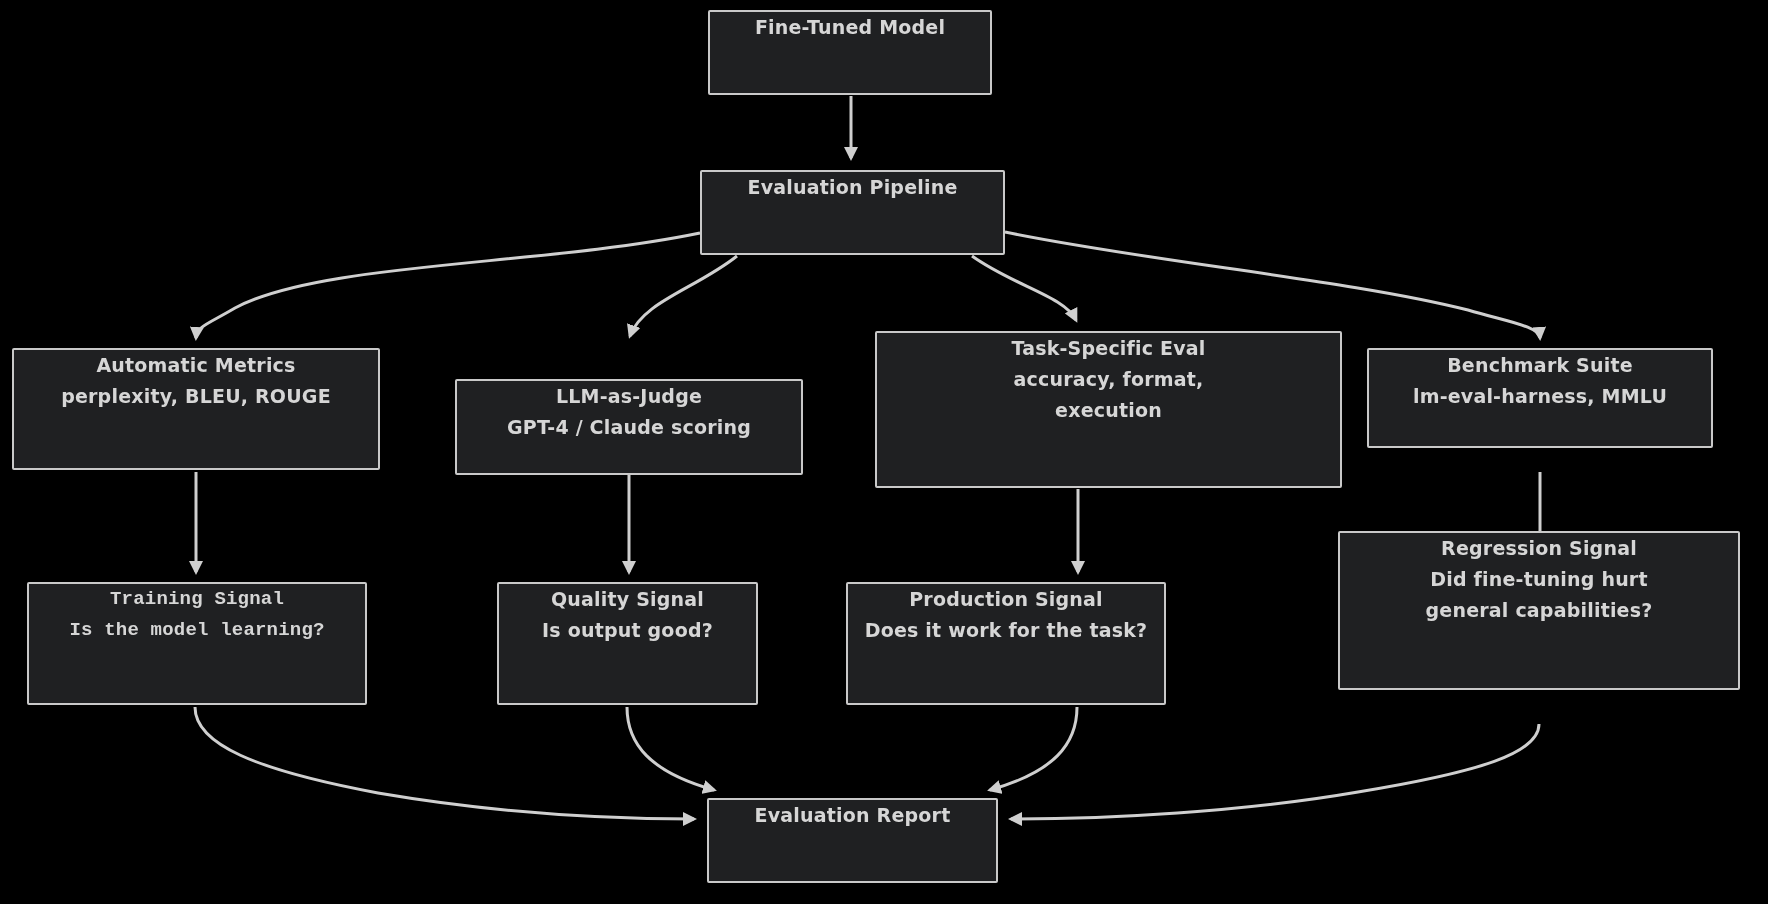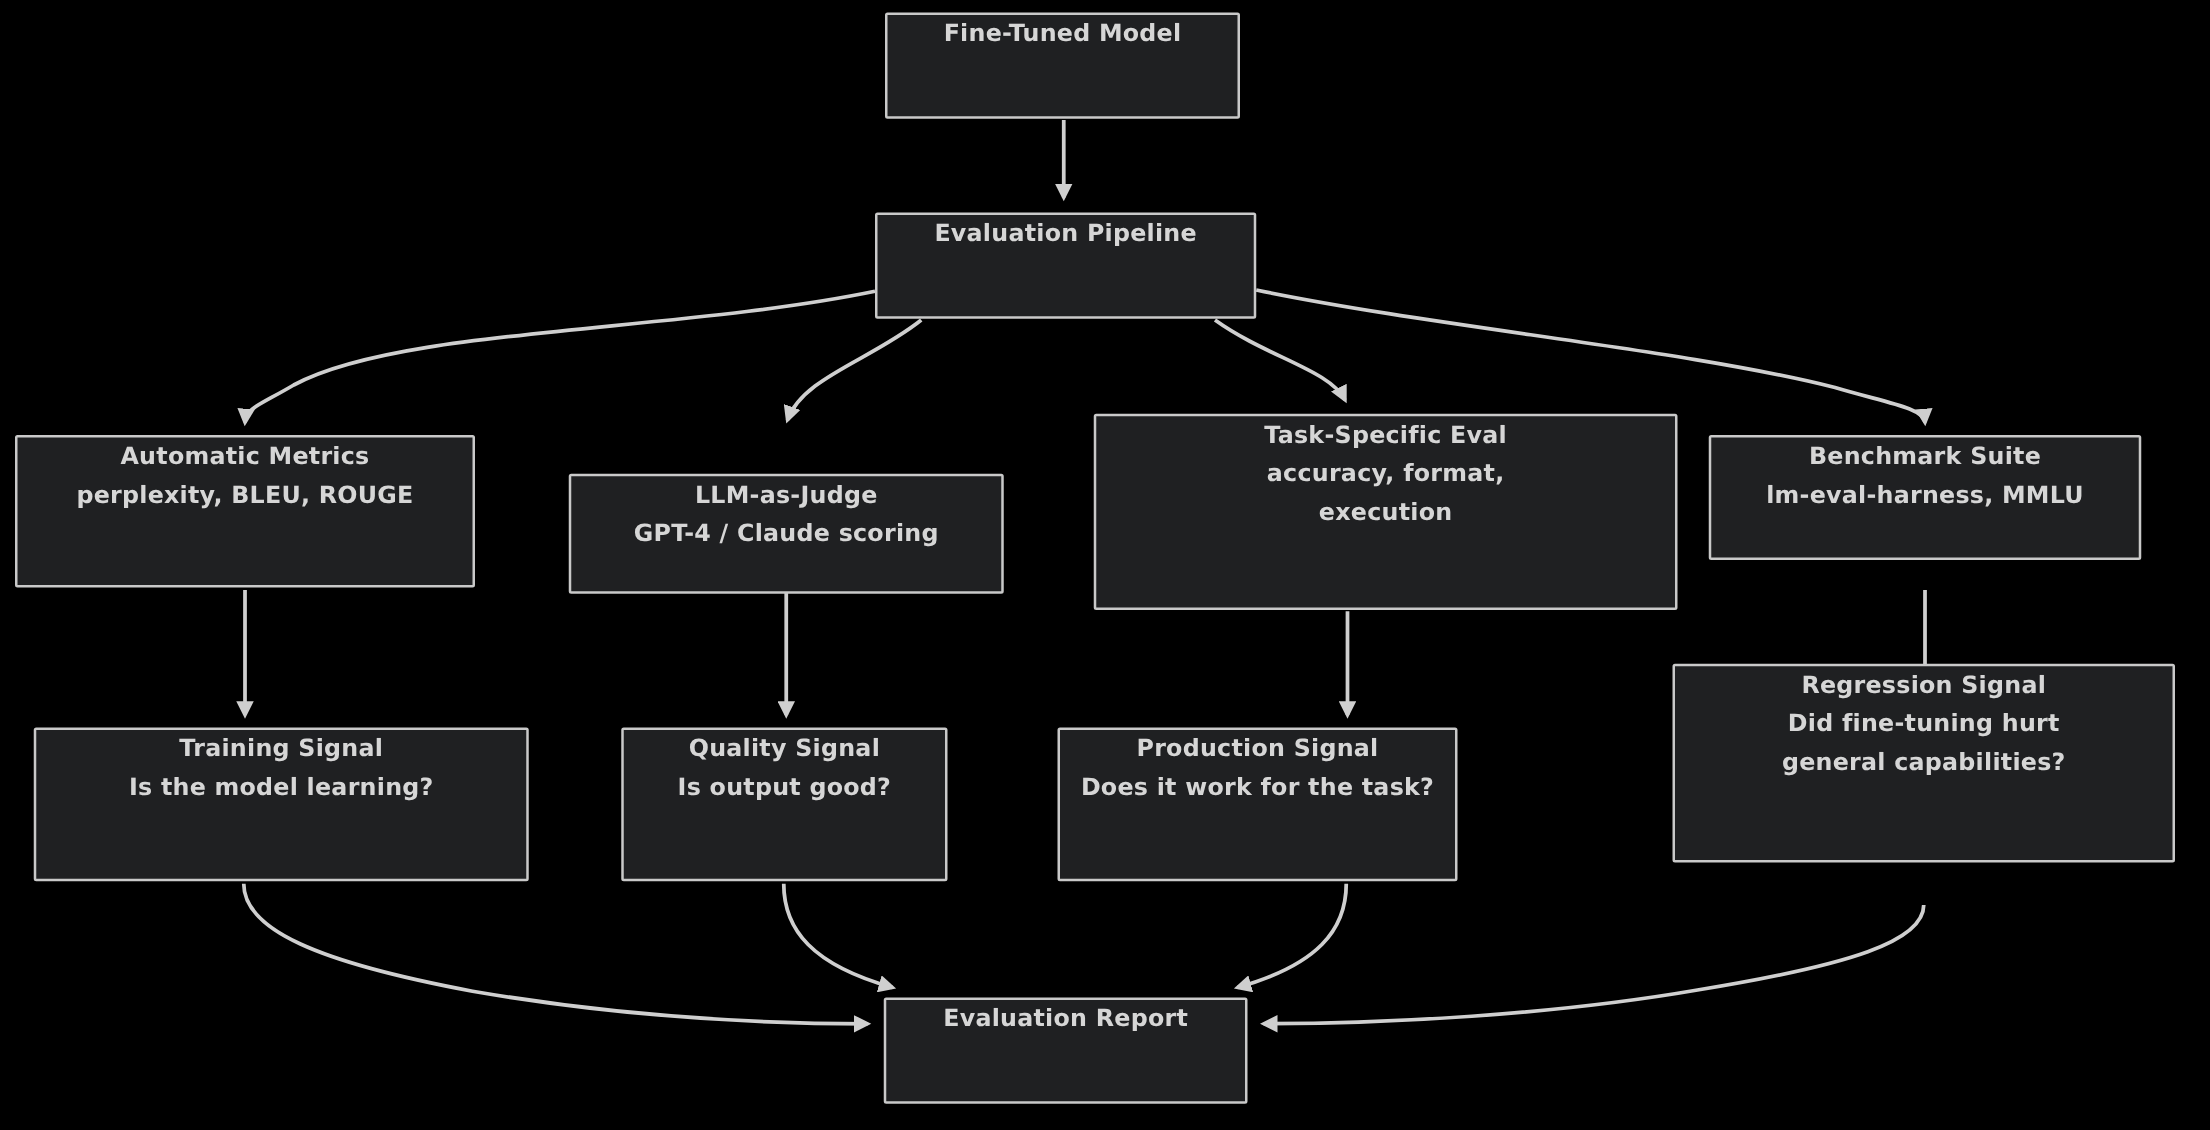--- a/index.html
+++ b/index.html
@@ -103,7 +103,7 @@
     <span class="node-line">lm-eval-harness, MMLU</span>
   </div>
 
-  <div class="node" style="left:27px; top:582px; width:396px; height:123px;">
+  <div class="node" style="left:27px; top:582px; width:340px; height:123px;font-family:Liberation Mono, monospace;">
     <span class="node-line">Training Signal</span>
     <span class="node-line">Is the model learning?</span>
   </div>

